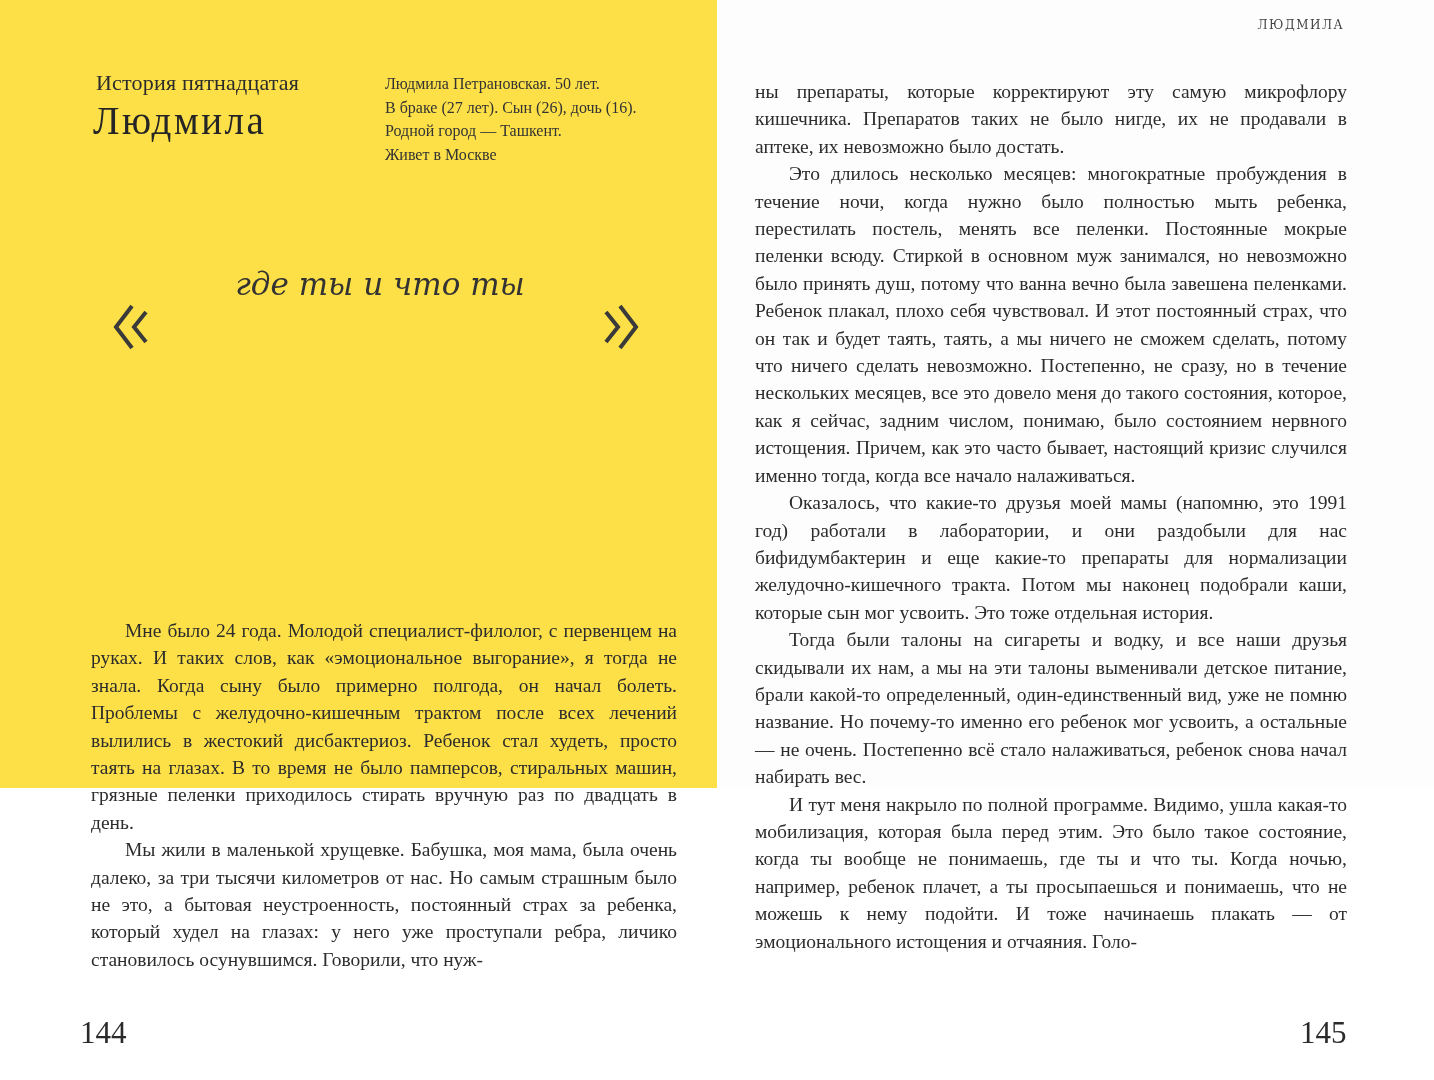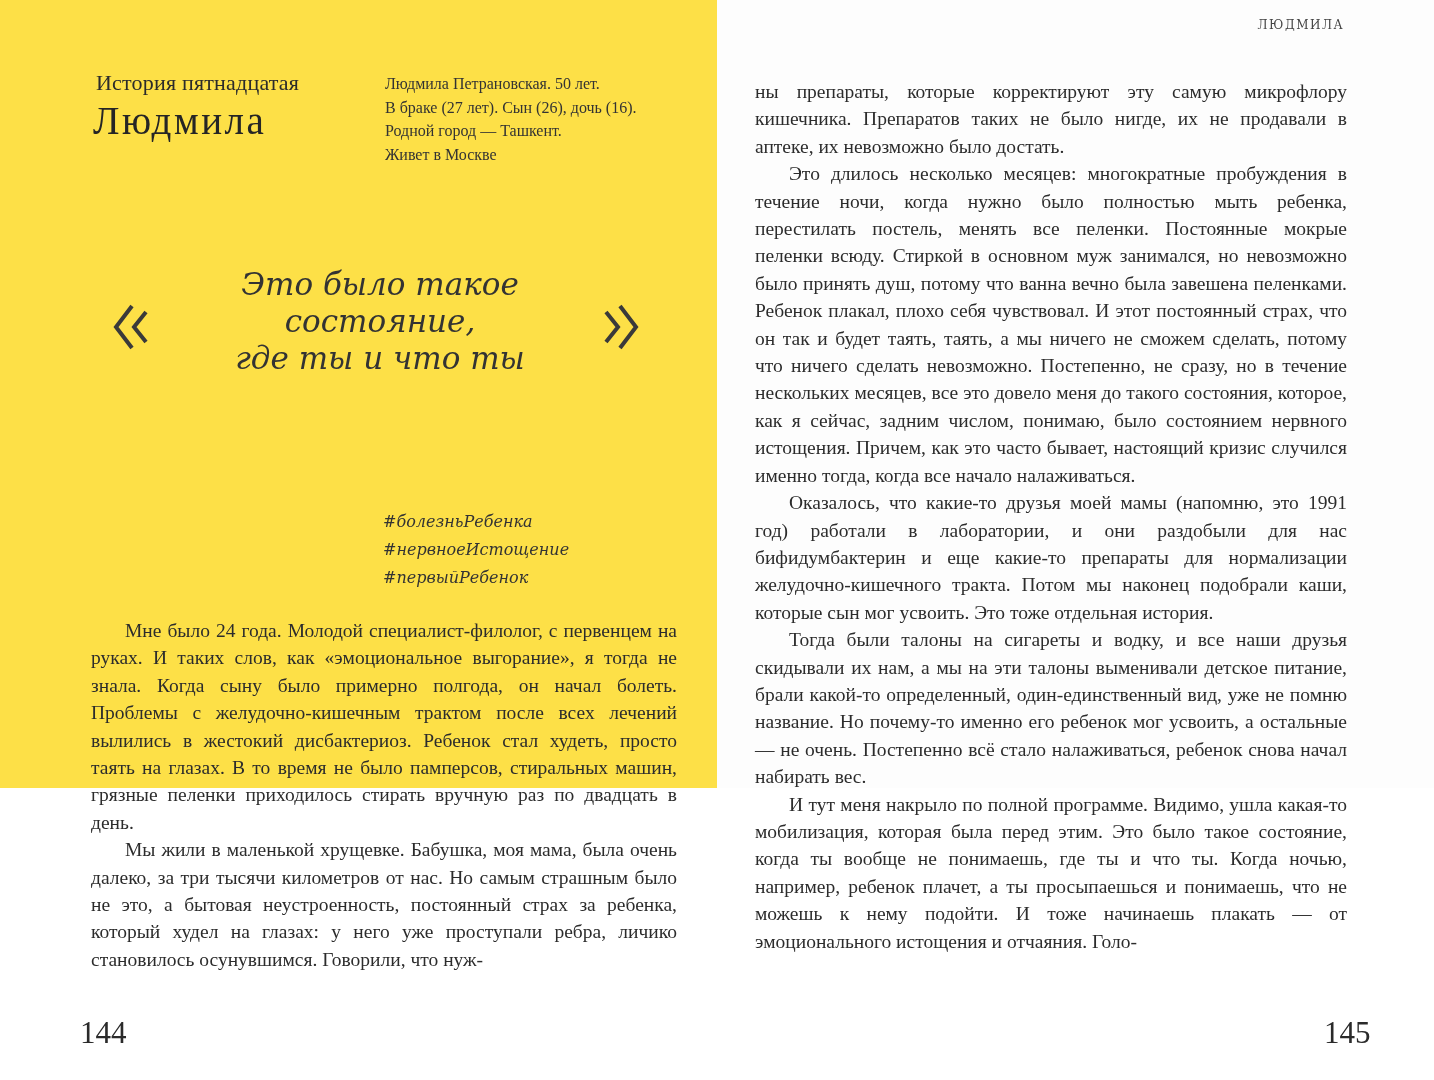--- a/index.html
+++ b/index.html
@@ -59,7 +59,6 @@
     <polyline points="34,10 22,25 34,40" fill="none" stroke="#3a3a3a" stroke-width="4"></polyline>
   </svg>
   <div class="abs quote-text">
-    <div>Это было такое состояние,</div>
     <div>где ты и что ты</div>
   </div>
   <svg class="abs chev chev-right" viewBox="0 0 44 50">

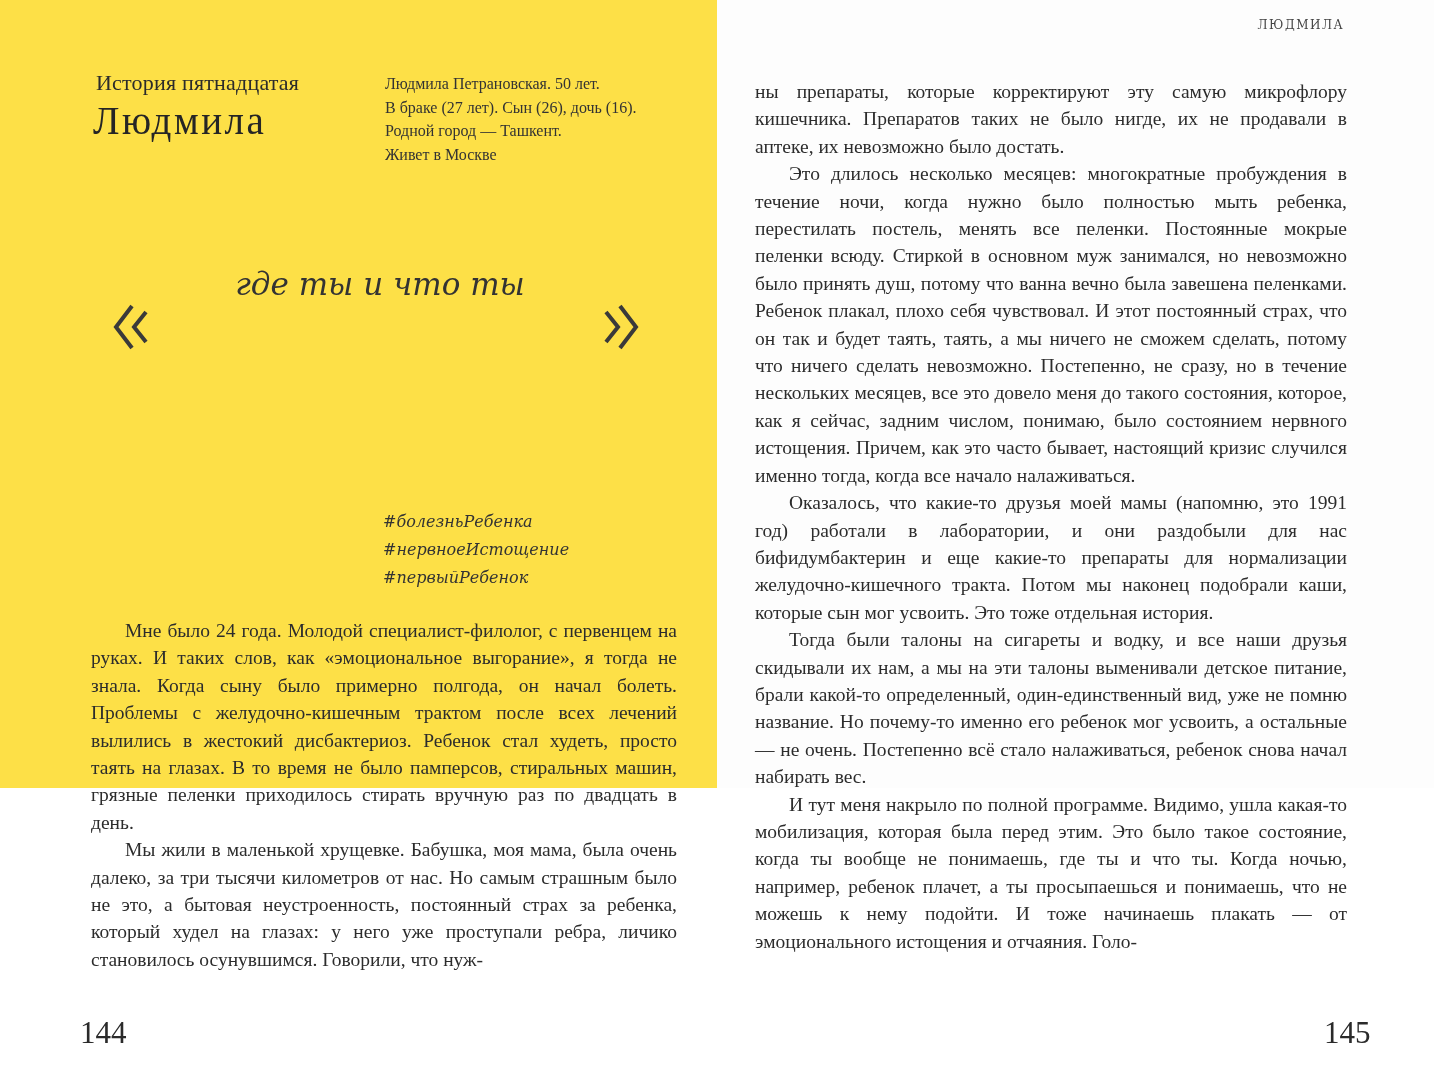--- a/index.html
+++ b/index.html
@@ -66,11 +66,6 @@
     <polyline points="24,4 40,25 24,46" fill="none" stroke="#3a3a3a" stroke-width="4"></polyline>
   </svg>
 
-  <div class="abs tags">
-    <div>#болезньРебенка</div>
-    <div>#нервноеИстощение</div>
-    <div>#первыйРебенок</div>
-  </div>
 
   <div class="abs body-text left-body">
     <p>Мне было 24 года. Молодой специалист-филолог, с первенцем на руках. И таких слов, как «эмоциональное выгорание», я тогда не знала. Когда сыну было примерно полгода, он начал болеть. Проблемы с желудочно-кишечным трактом после всех лечений вылились в жестокий дисбактериоз. Ребенок стал худеть, просто таять на глазах. В то время не было памперсов, стиральных машин, грязные пеленки приходилось стирать вручную раз по двадцать в день.</p>

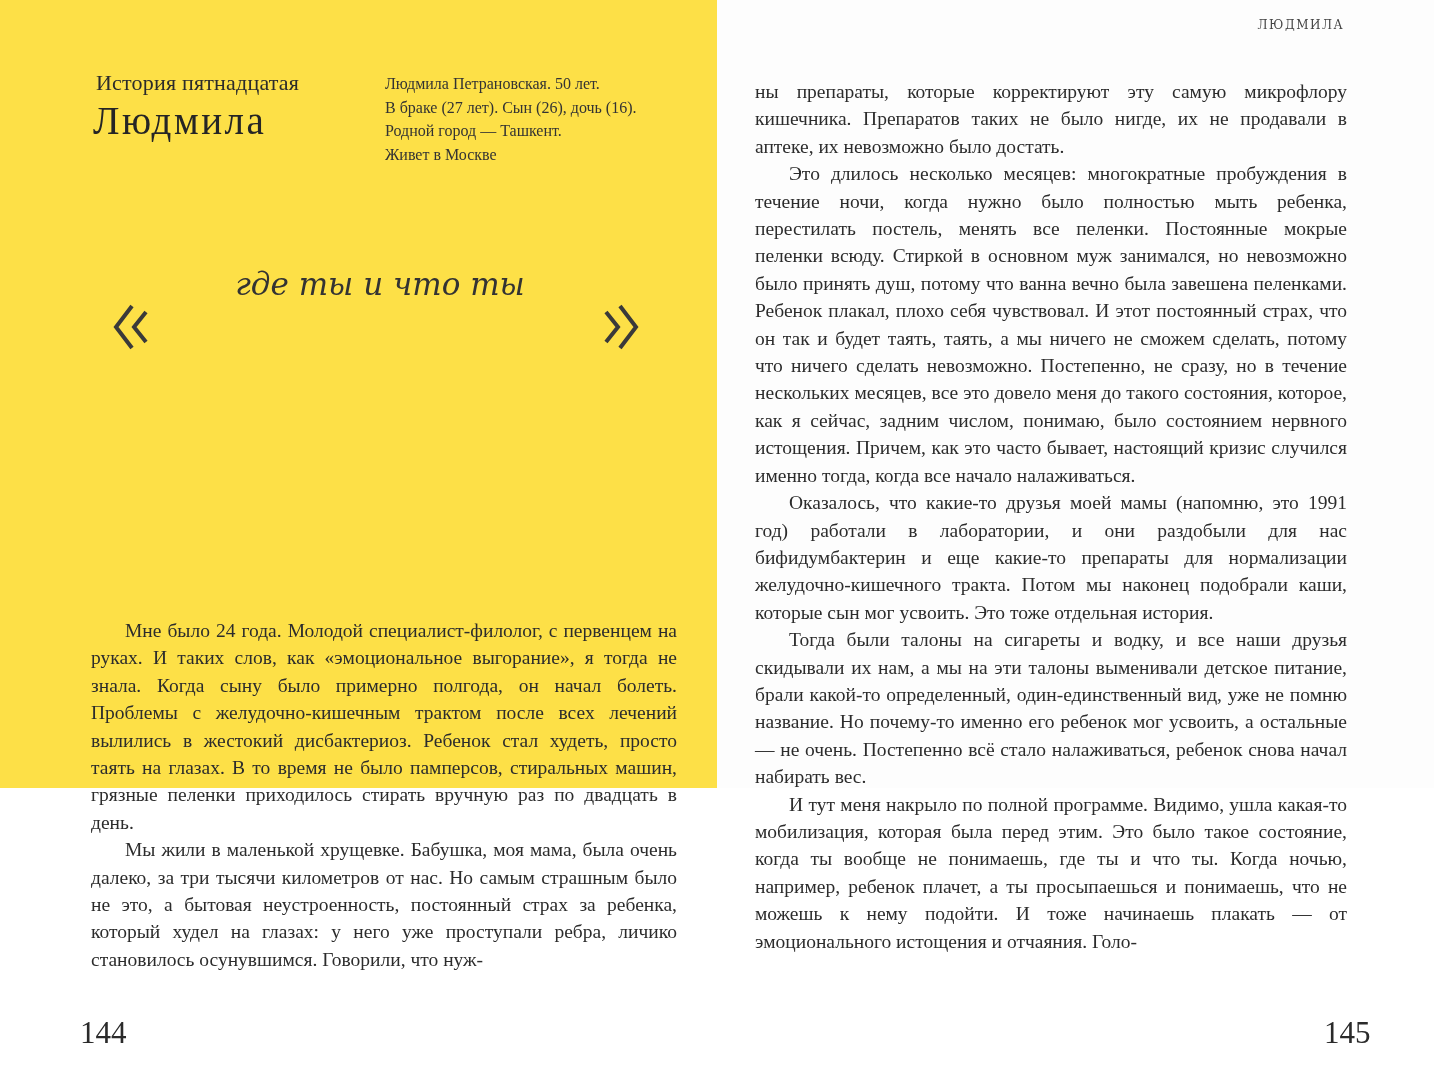--- a/index.html
+++ b/index.html
@@ -38,7 +38,7 @@
   .running-head { right: 90px; top: 18px; font-size: 12px; letter-spacing: 1.5px; color: #444; font-family: "DejaVu Serif", serif; }
   .page-num { font-size: 31px; color: #2a2a2a; font-family: Liberation Serif, serif; }
   .pn-left { left: 80px; top: 1015px; }
-  .pn-right { left: 583px; top: 1015px; margin-left: 24px; }
+  .pn-right { left: 583px; top: 1015px; }
 </style>
 </head>
 <body>

